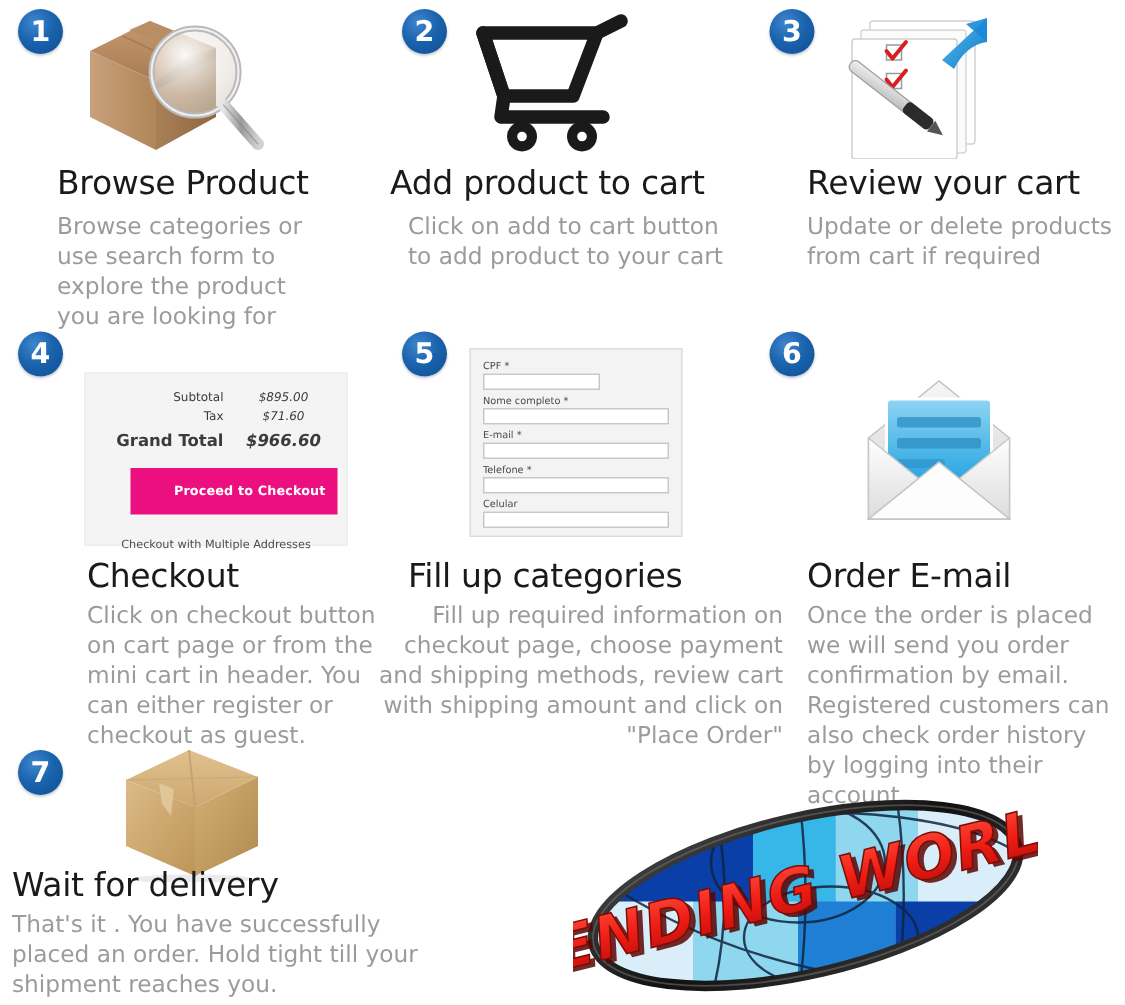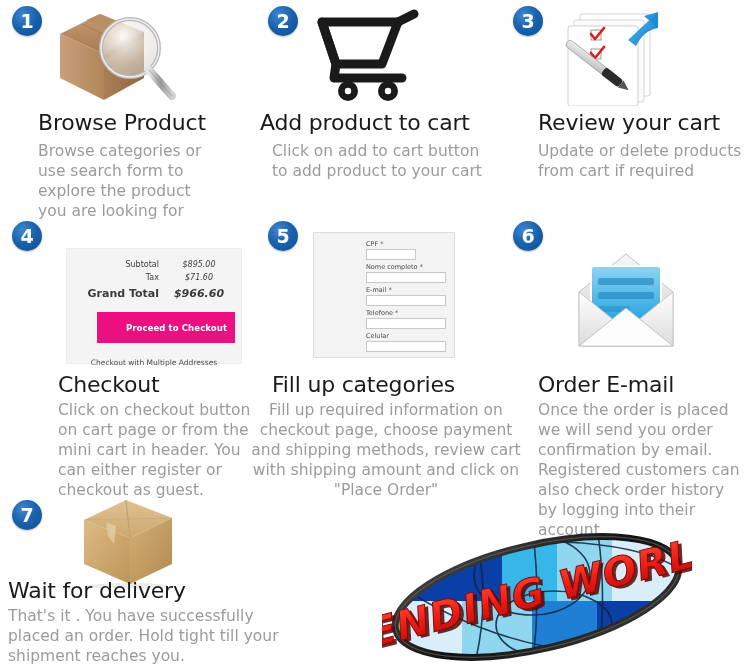--- a/index.html
+++ b/index.html
@@ -92,7 +92,7 @@
     border: 1px solid #dcdcdc;
     padding: 7px 8px;
   }
-  .form-row { margin-bottom: 3px; margin-left: 44px; }
+  .form-row { margin-bottom: 3px; }
   .form-row label {
     display: block;
     font-size: 6.5px;

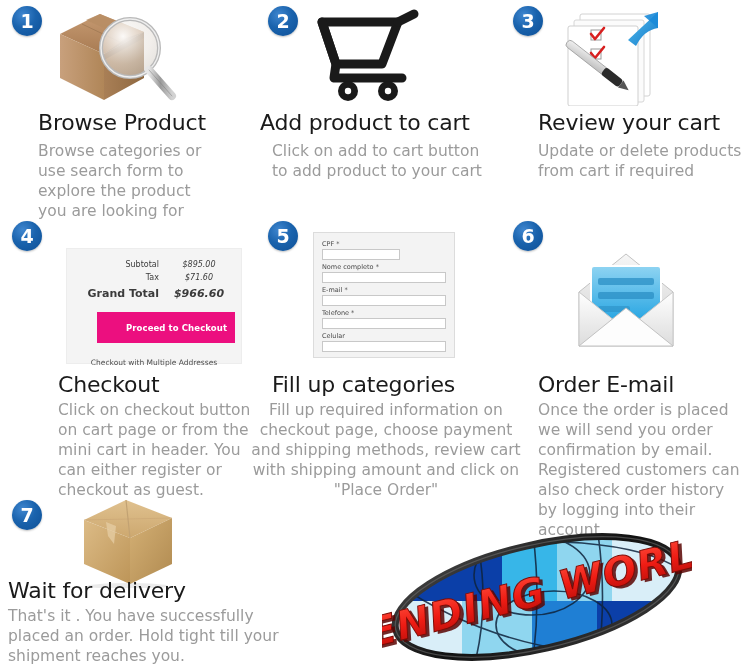--- a/index.html
+++ b/index.html
@@ -49,7 +49,7 @@
   
   .cart-panel {
     position: absolute;
-    left: 66px; top: 248px;
+    left: 56px; top: 248px;
     width: 176px; height: 116px;
     background: #f4f4f4;
     border: 1px solid #ededed;

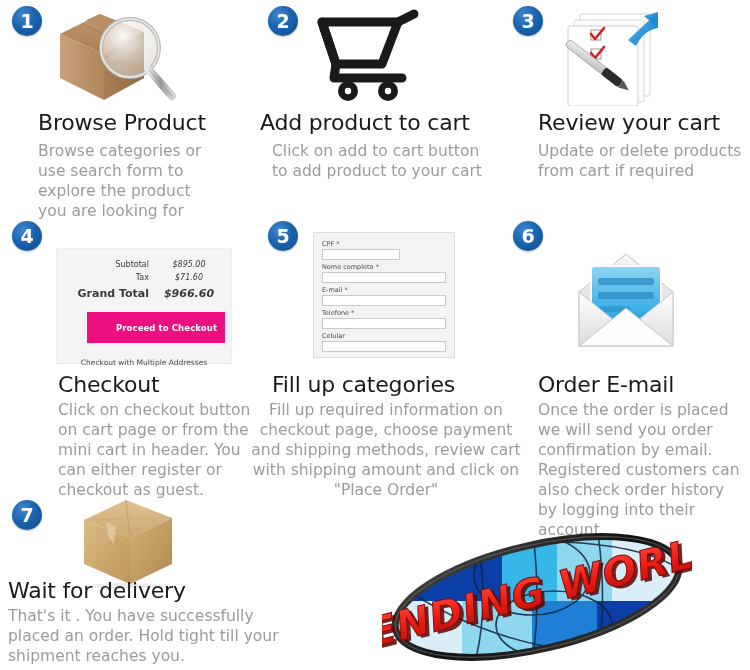--- a/index.html
+++ b/index.html
@@ -269,7 +269,7 @@
   </div>
 
   <div class="step-title" style="left:272px;top:372px;">Fill up categories</div>
-  <div class="step-desc center" style="left:250px;top:400px;width:272px;">Fill up required information on checkout page, choose payment and shipping methods, review cart with shipping amount and click on "Place Order"</div>
+  <div class="step-desc center" style="left:250px;top:400px;width:272px;text-align:right;">Fill up required information on checkout page, choose payment and shipping methods, review cart with shipping amount and click on "Place Order"</div>
 
   <div class="badge" style="left:513px;top:221px;">6</div>
   <div class="icon" style="left:565px;top:248px;width:122px;height:112px;">

